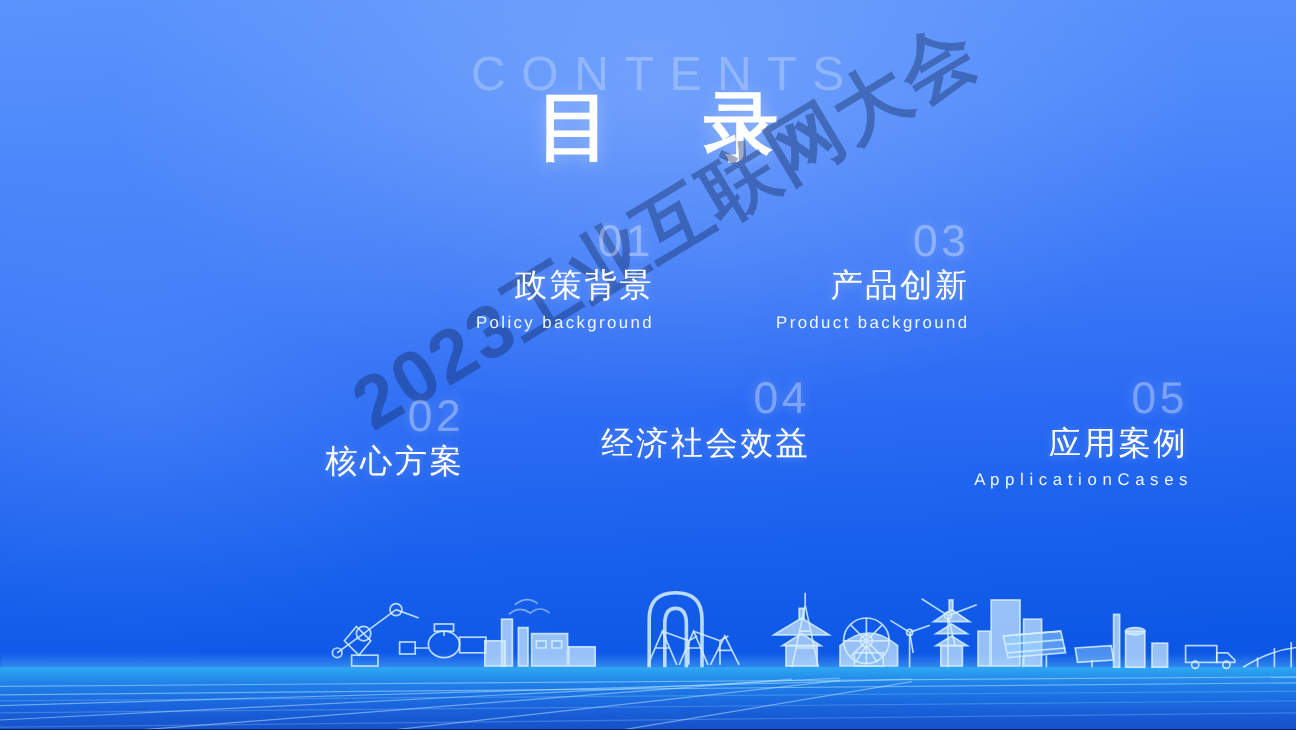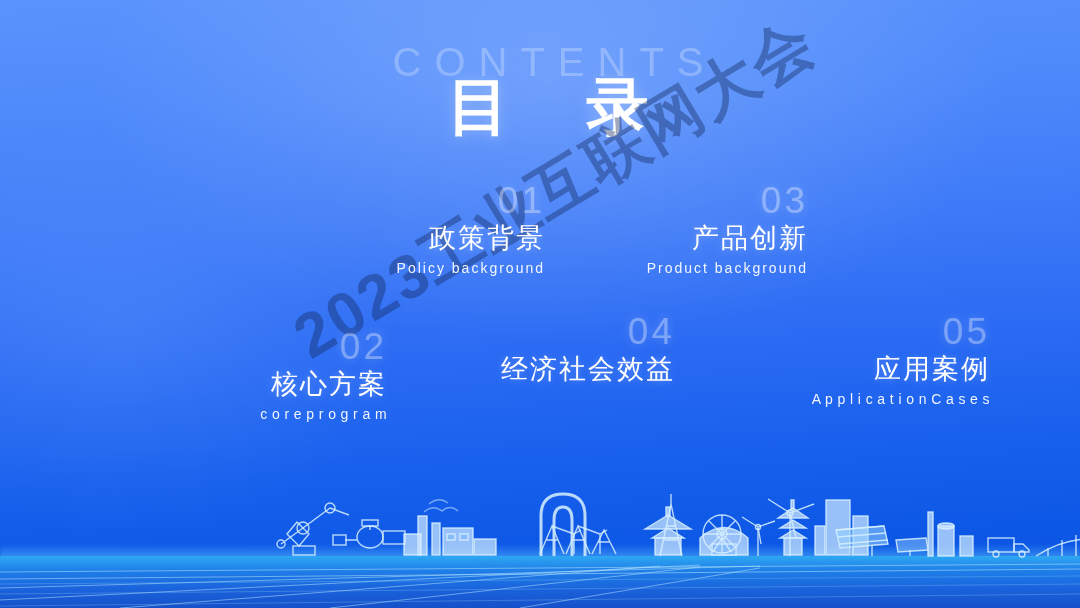--- a/index.html
+++ b/index.html
@@ -206,7 +206,6 @@
   <div class="item" id="item-02">
     <div class="num">02</div>
     <div class="cn">核心方案</div>
-    <div class="en sp-normal">c o r e   p r o g r a m</div>
   </div>
 
   <div class="item" id="item-04">

